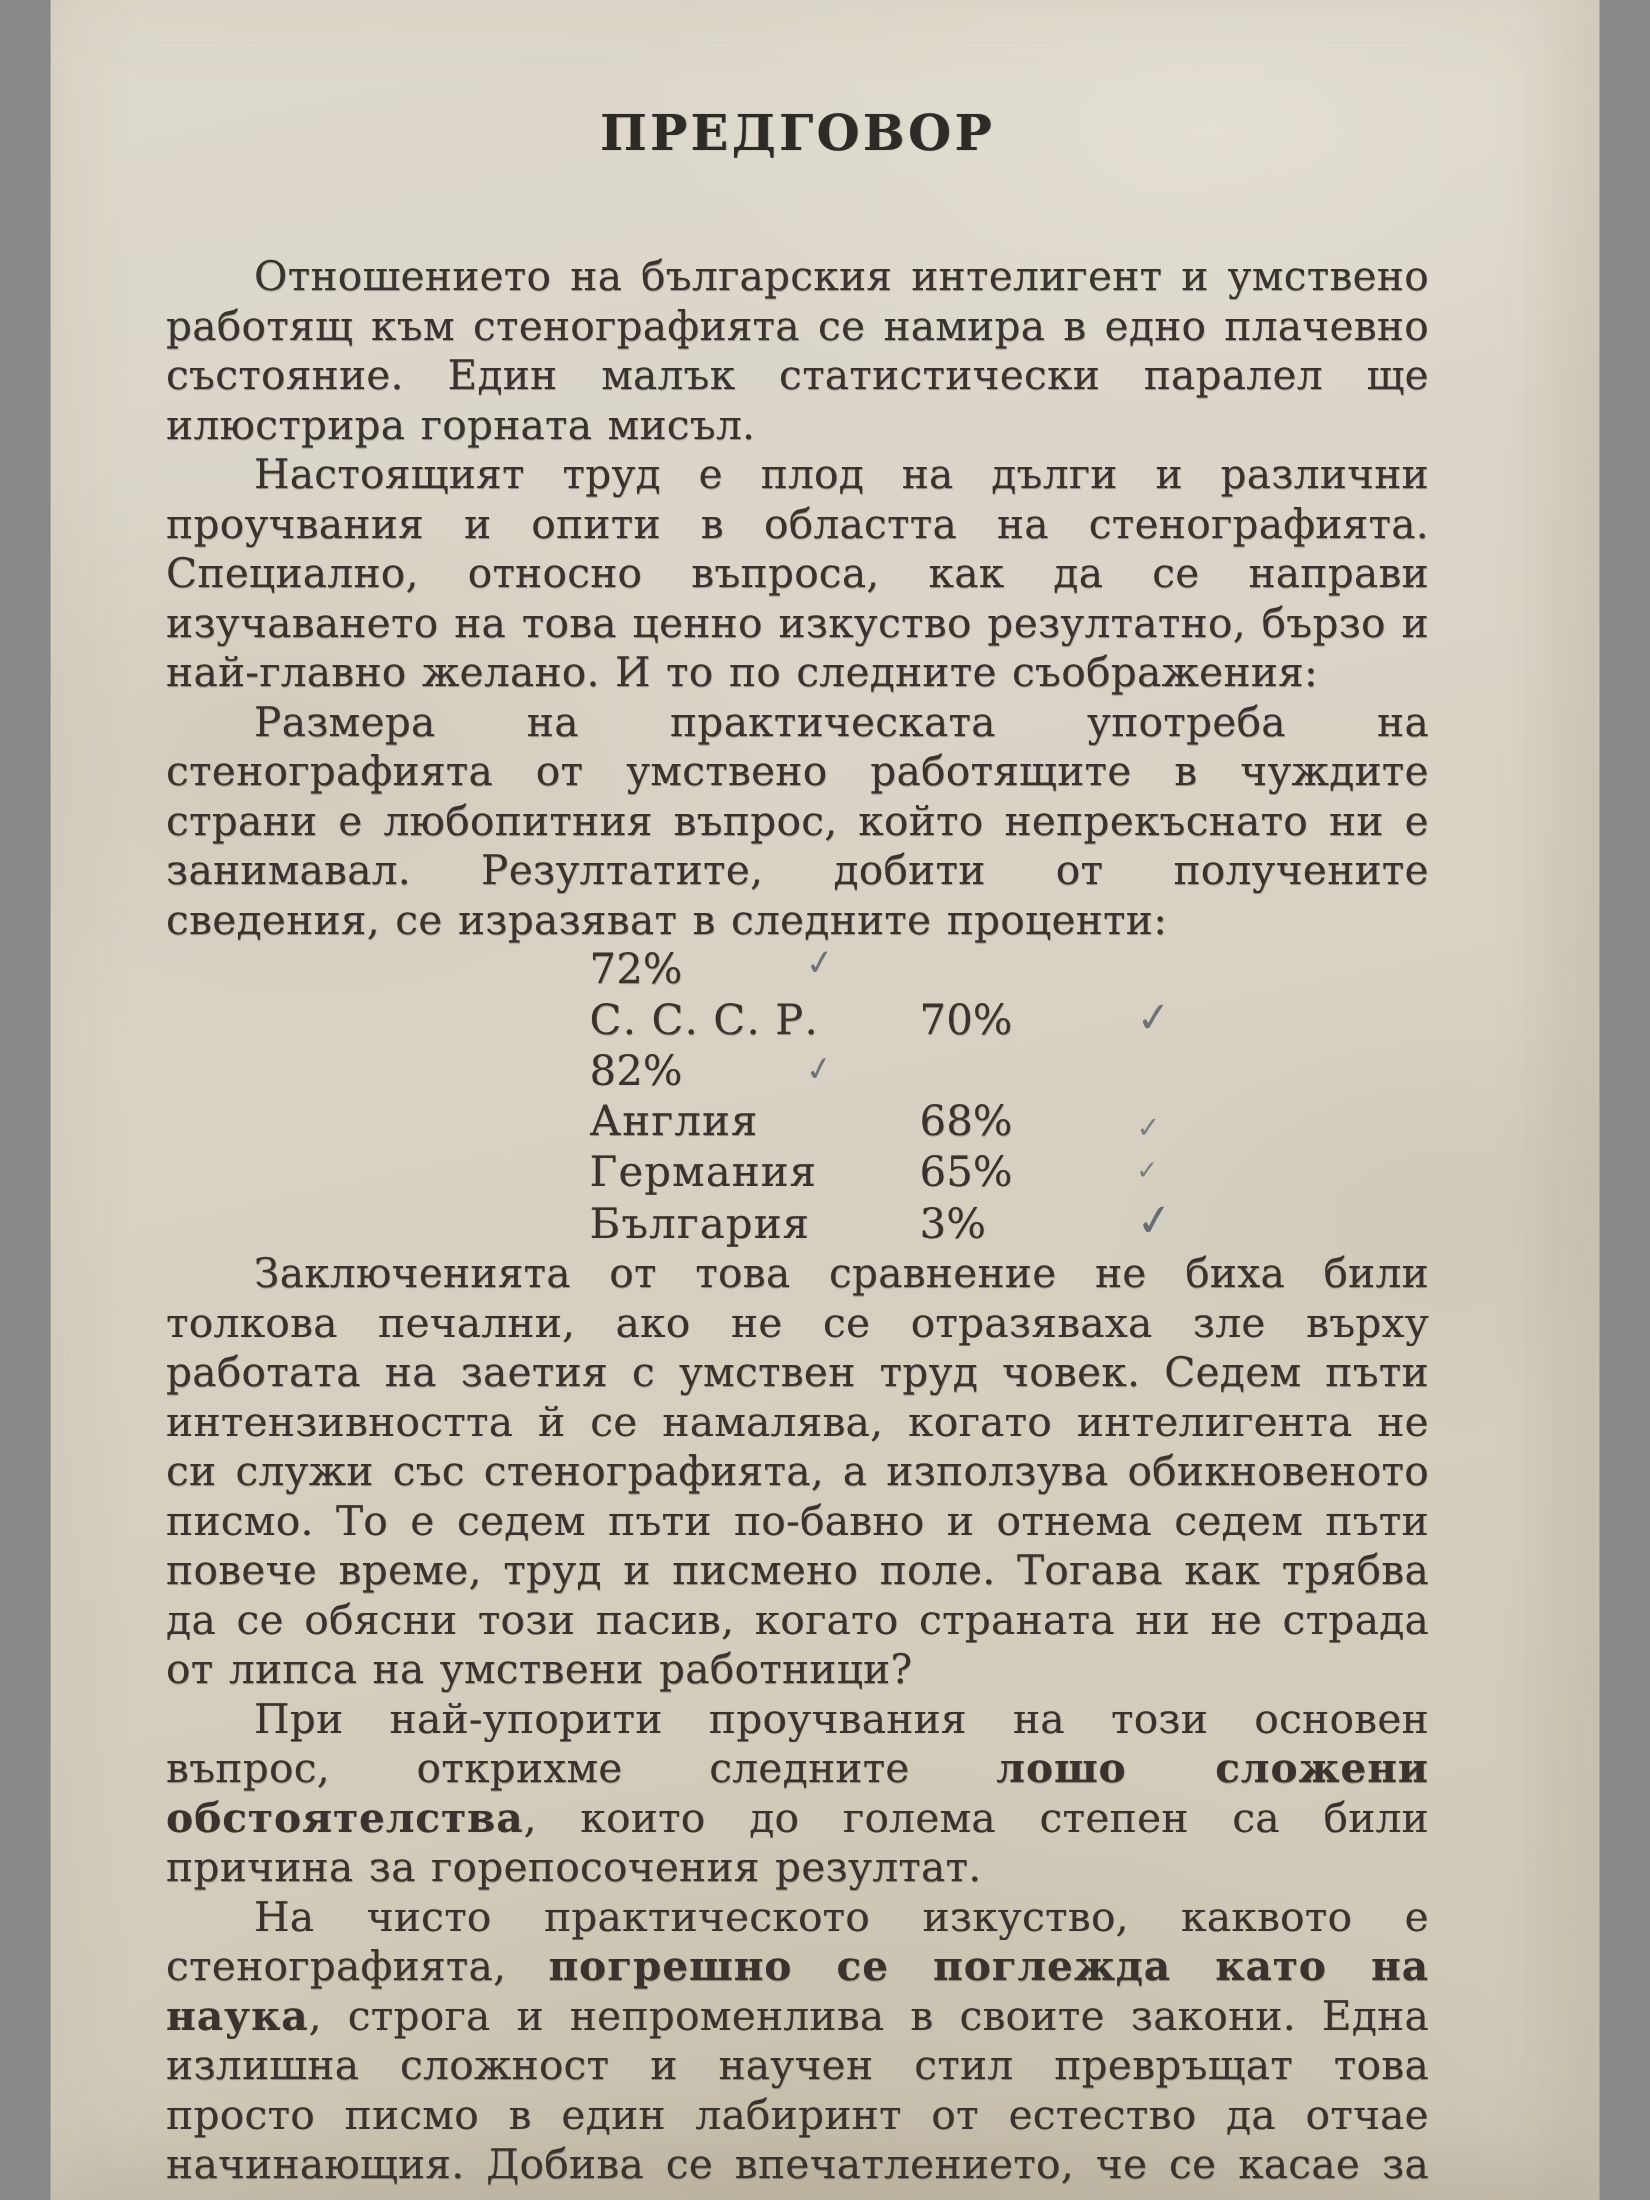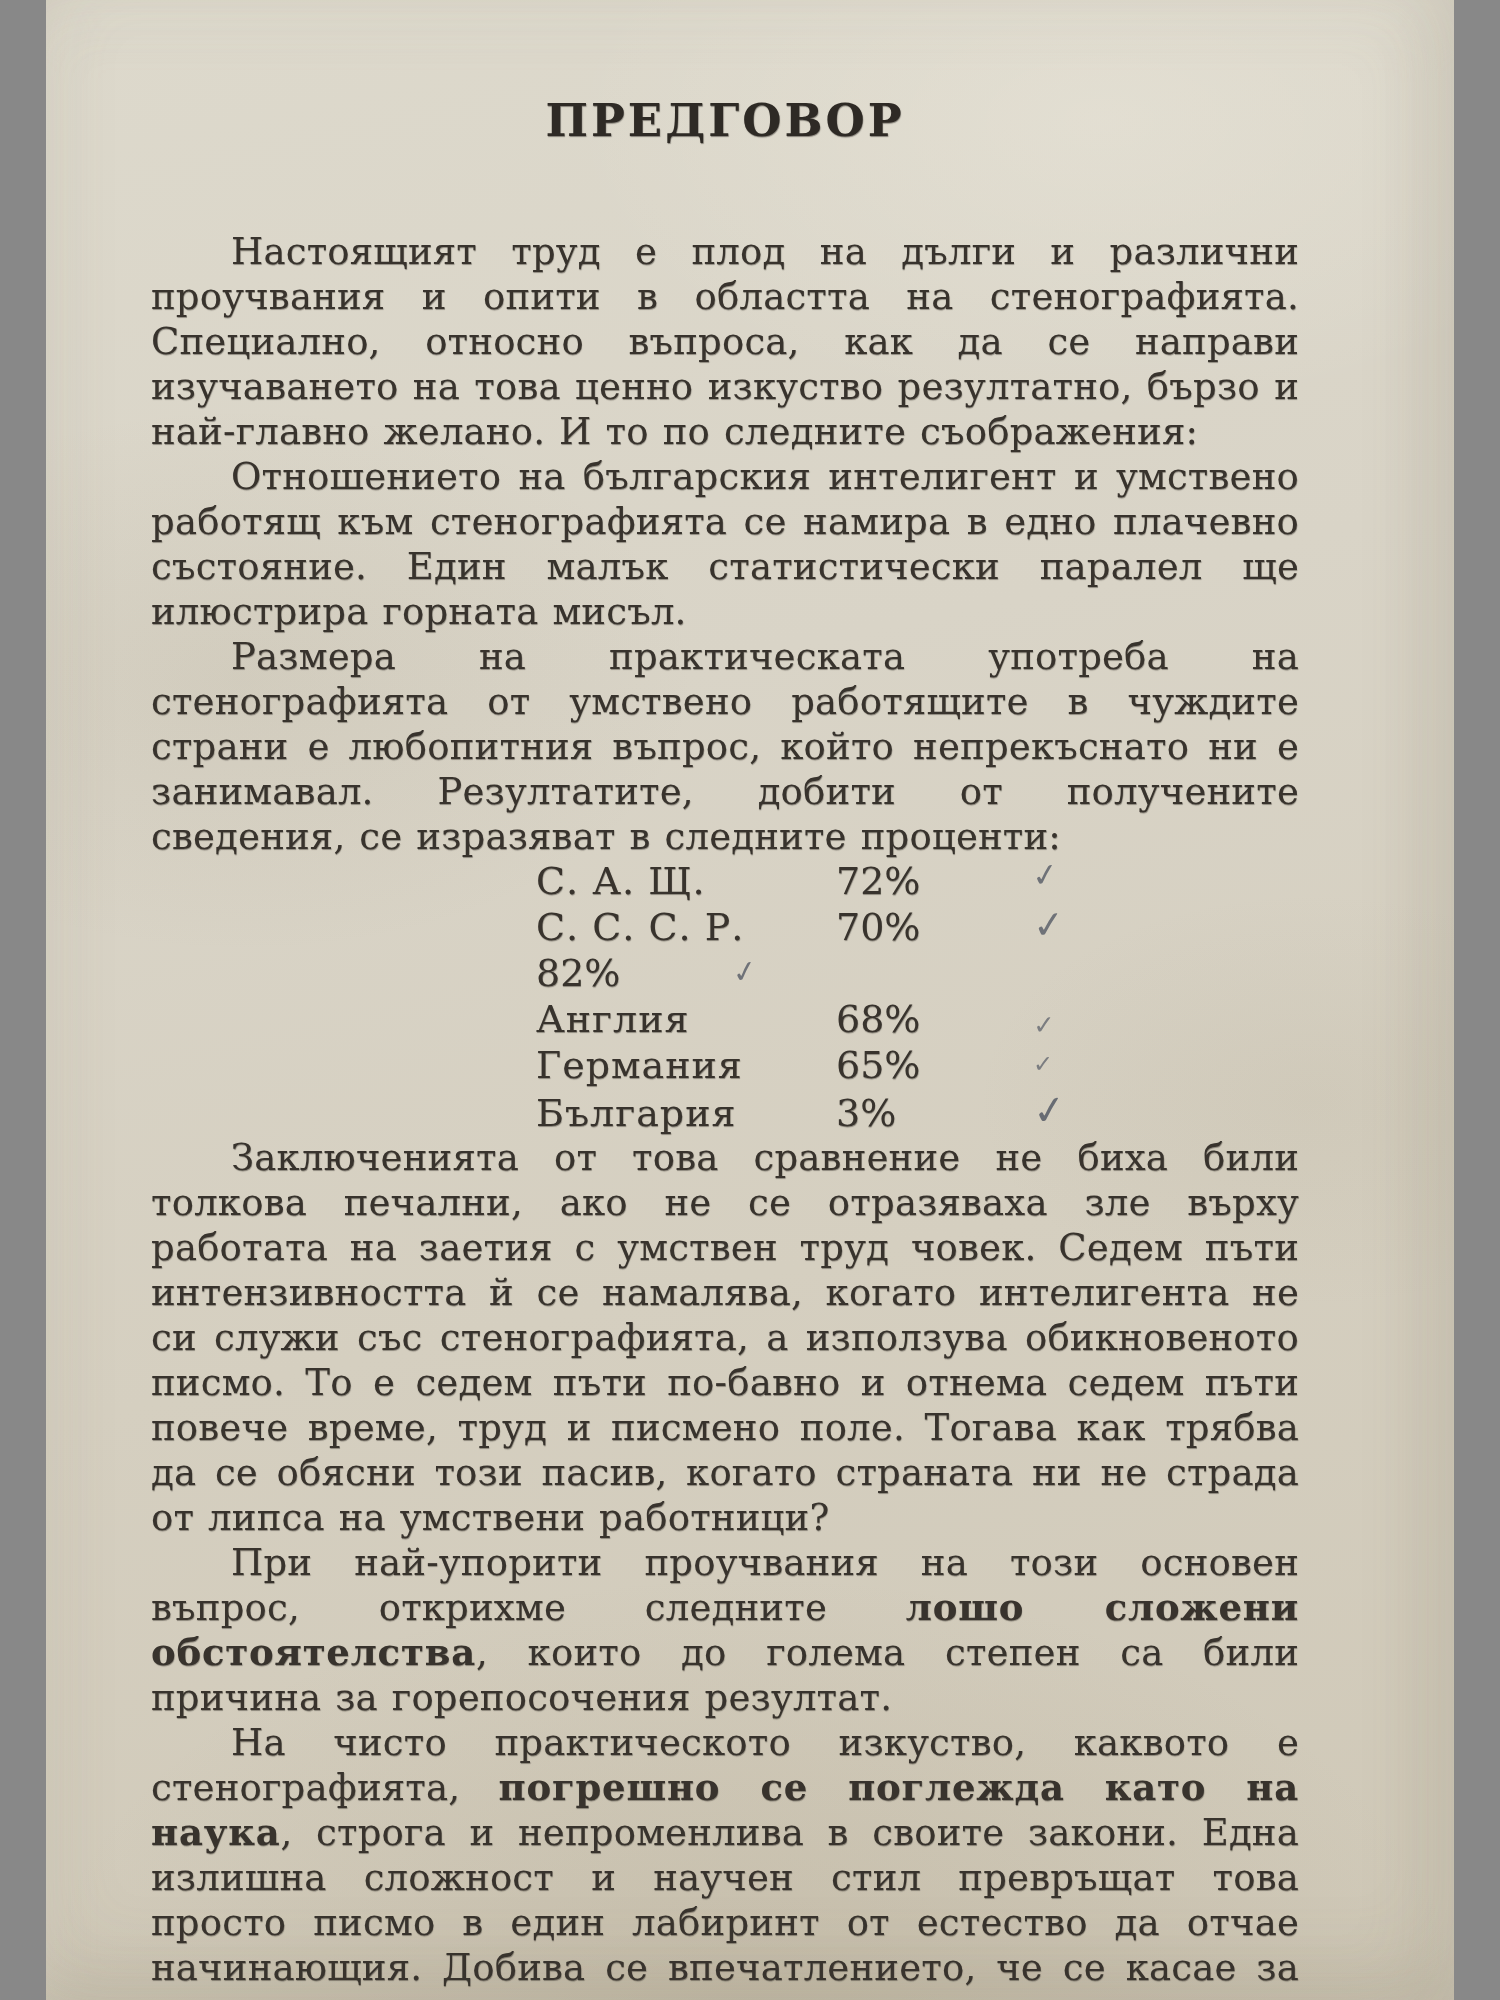--- a/index.html
+++ b/index.html
@@ -82,9 +82,9 @@
 
     <h1 class="title">ПРЕДГОВОР</h1>
 
+    <p class="para"><span>Отношението на българския интелигент и умствено работящ към стенографията се намира в едно плачевно състояние. Един малък статистически паралел ще илюстрира горната мисъл.</span></p>
+
     <p class="para"><span>Настоящият труд е плод на дълги и различни проучвания и опити в областта на стенографията. Специално, относно въпроса, как да се направи изучаването на това ценно изкуство резултатно, бързо и най-главно желано. И то по следните съображения:</span></p>
-
-    <p class="para"><span>Отношението на българския интелигент и умствено работящ към стенографията се намира в едно плачевно състояние. Един малък статистически паралел ще илюстрира горната мисъл.</span></p>
 
     <p class="para"><span>Размера на практическата употреба на стенографията от умствено работящите в чуждите страни е любопитния въпрос, който непрекъснато ни е занимавал. Резултатите, добити от получените сведения, се изразяват в следните проценти:</span></p>
 

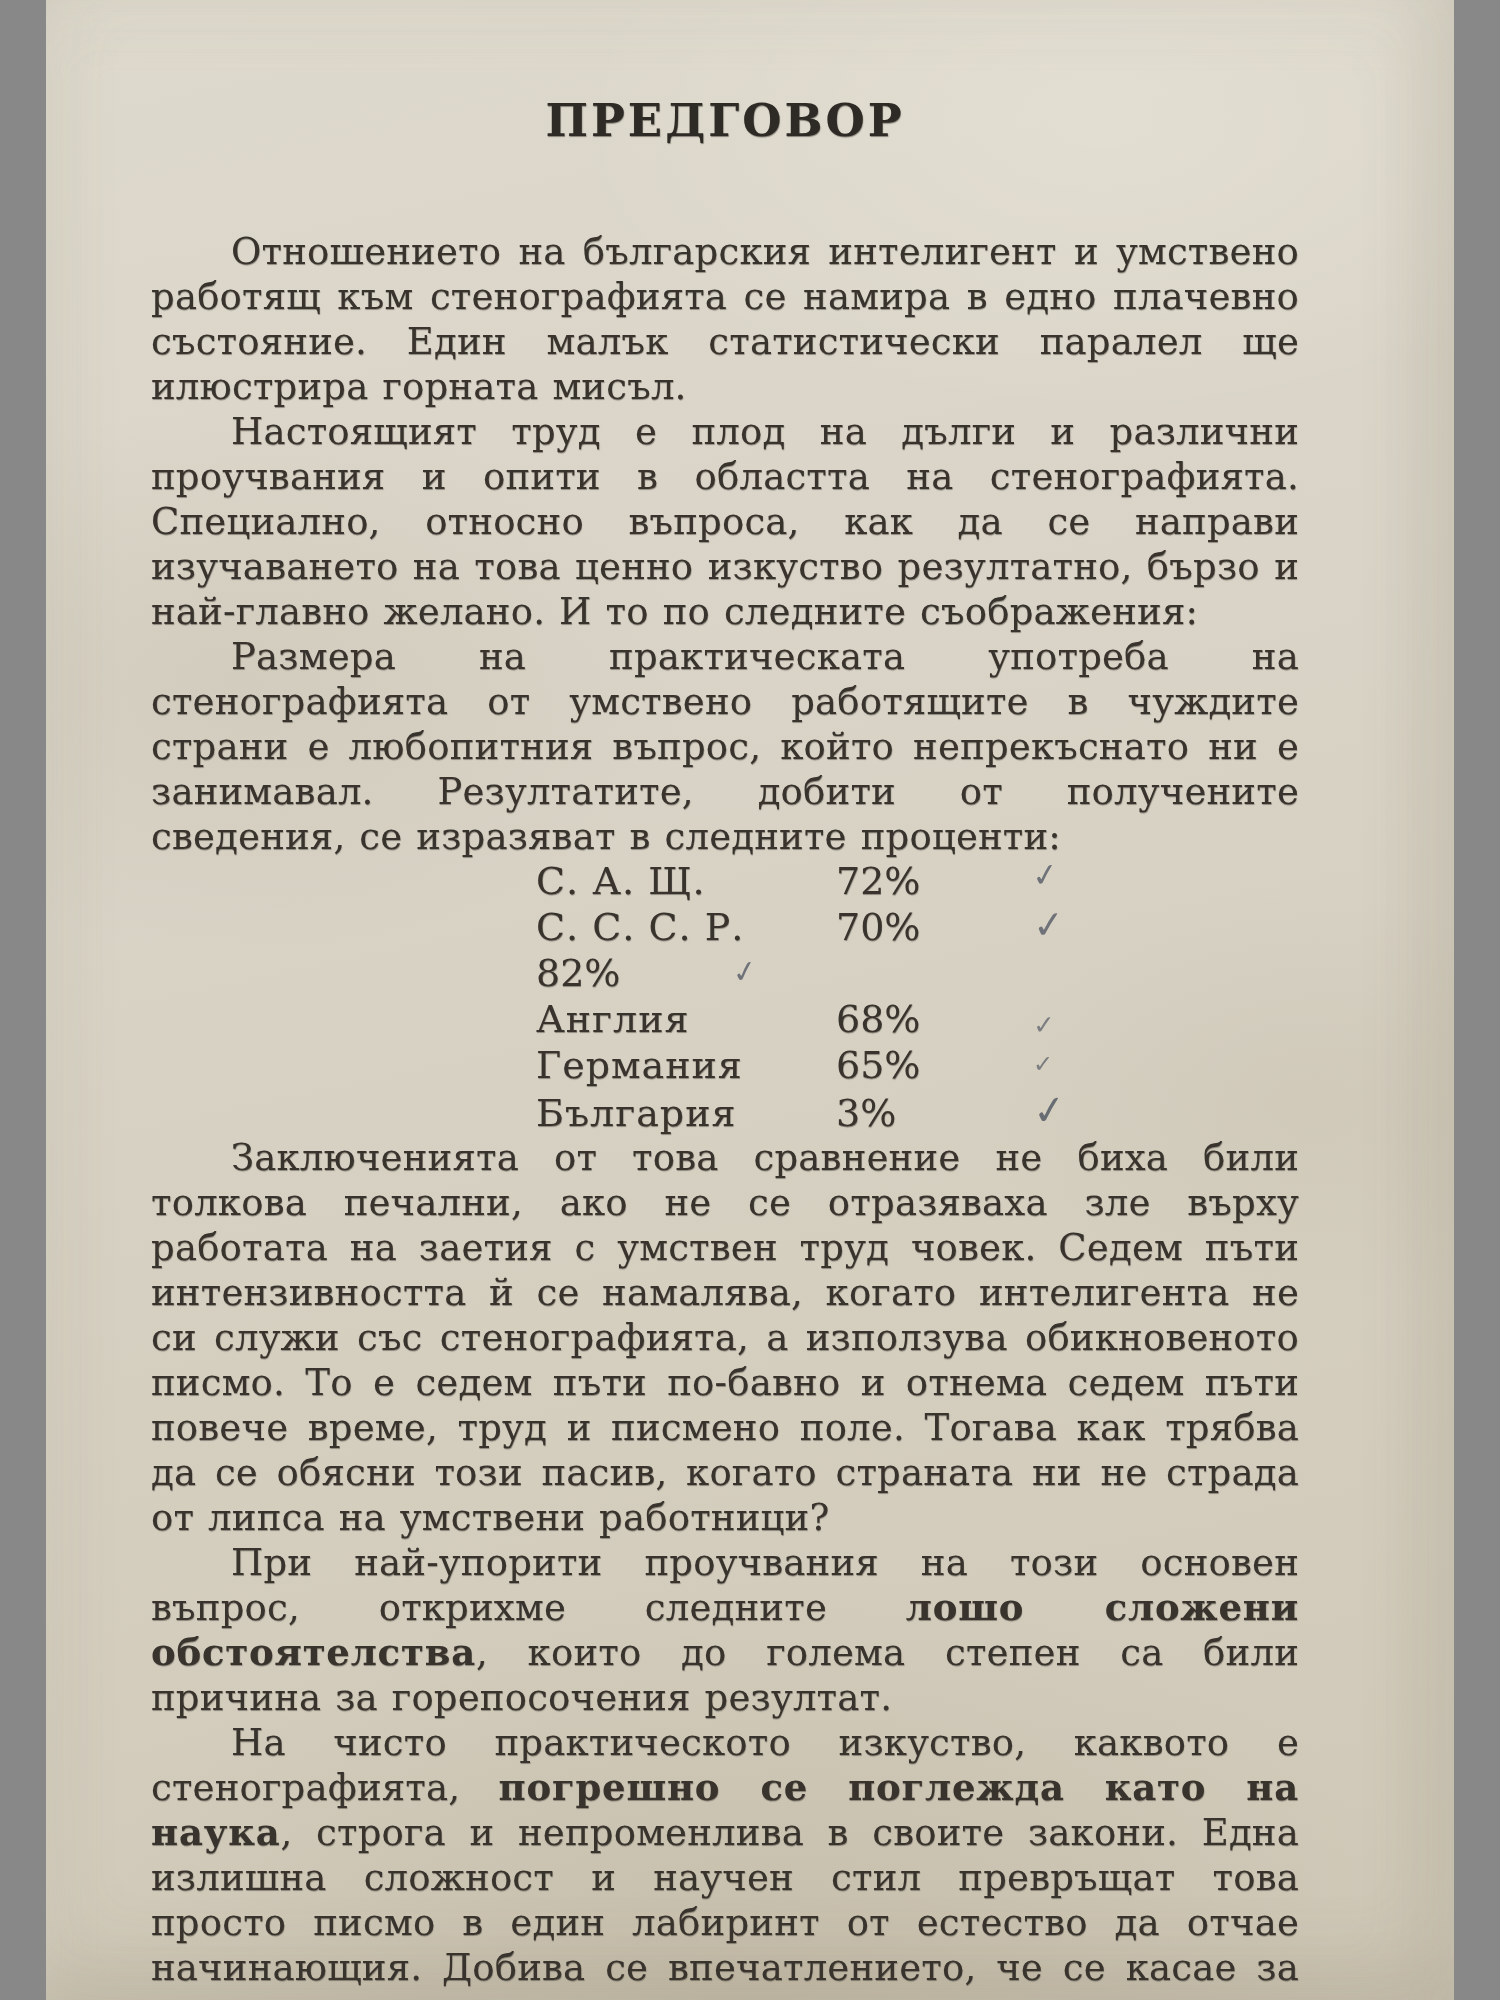--- a/index.html
+++ b/index.html
@@ -90,7 +90,6 @@
 
     <div class="stats">
       <div class="trow">
-        <span class="country">С. А. Щ.</span>
         <span class="pct">72%</span>
         <span class="tick">✓</span>
       </div>

